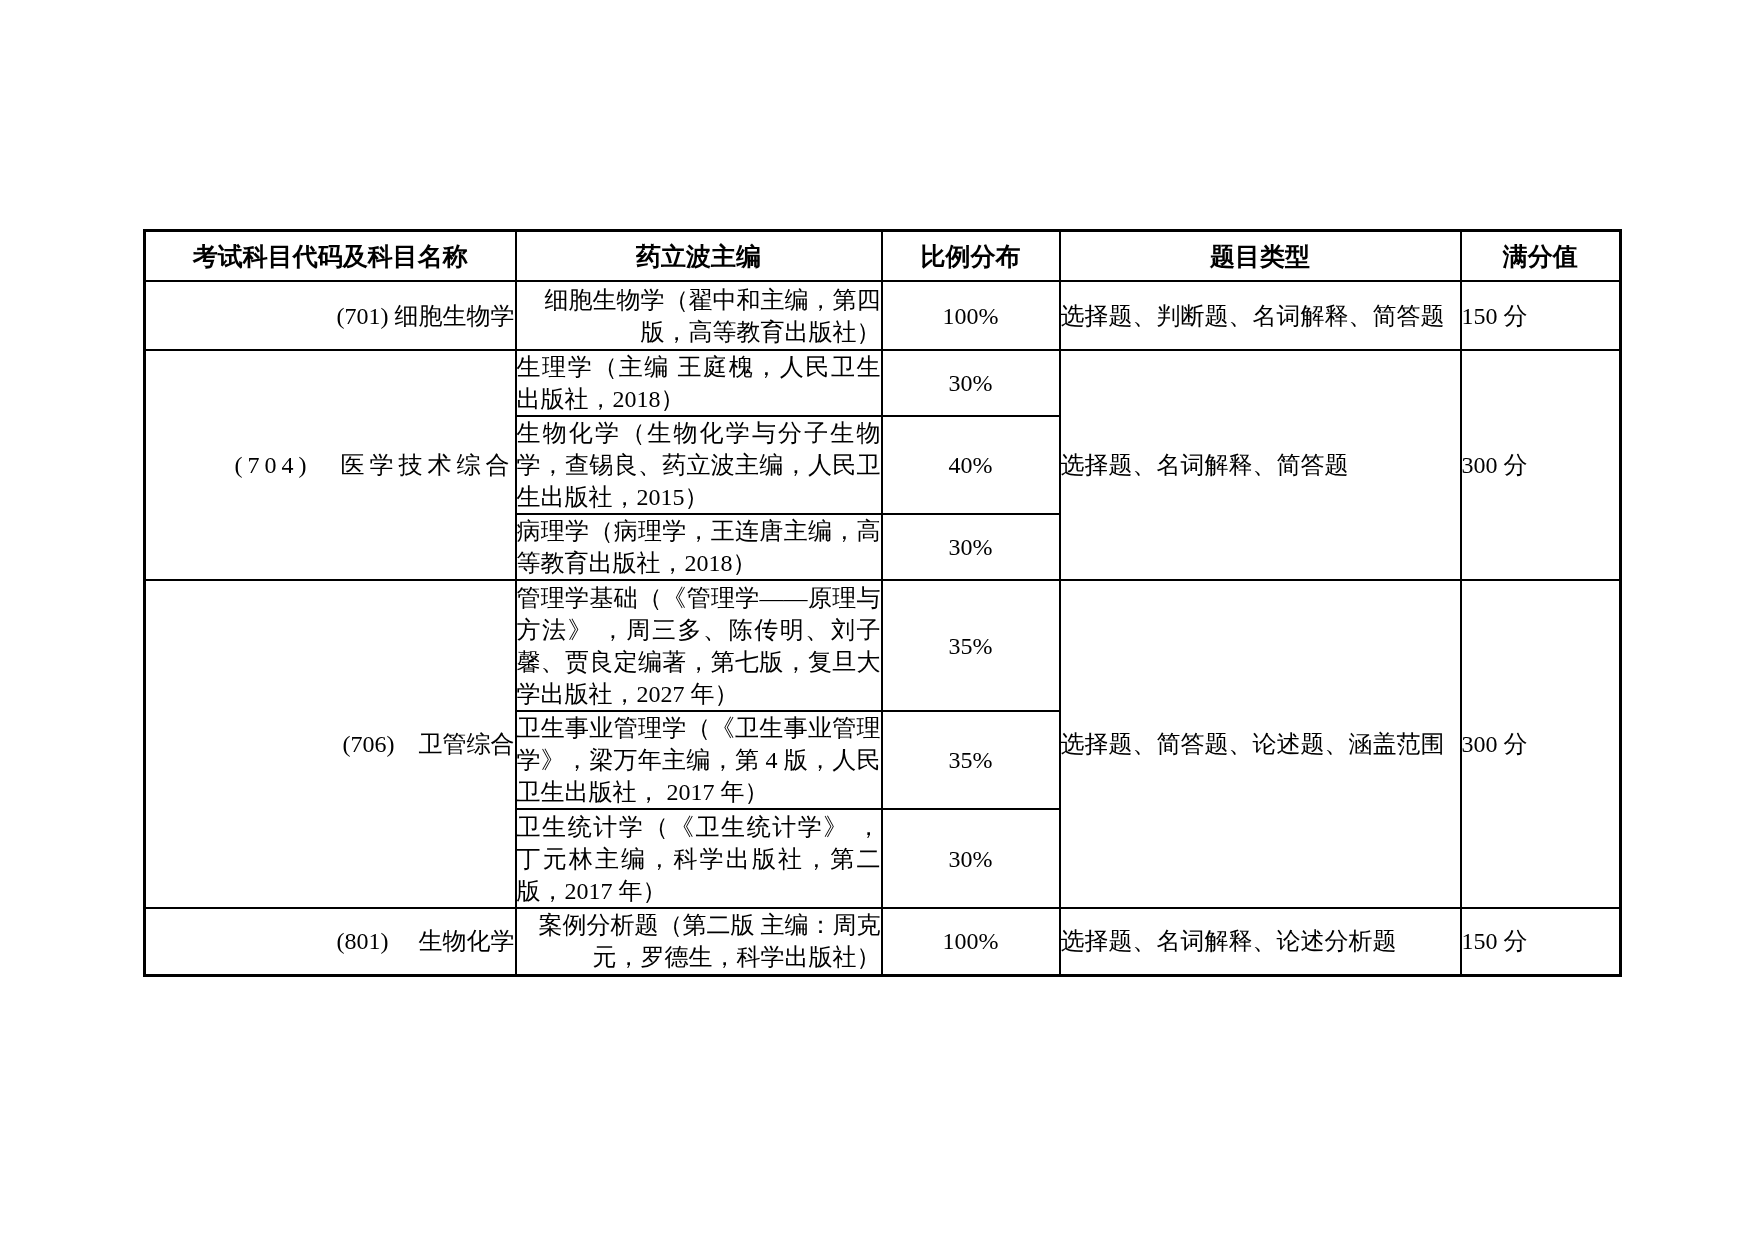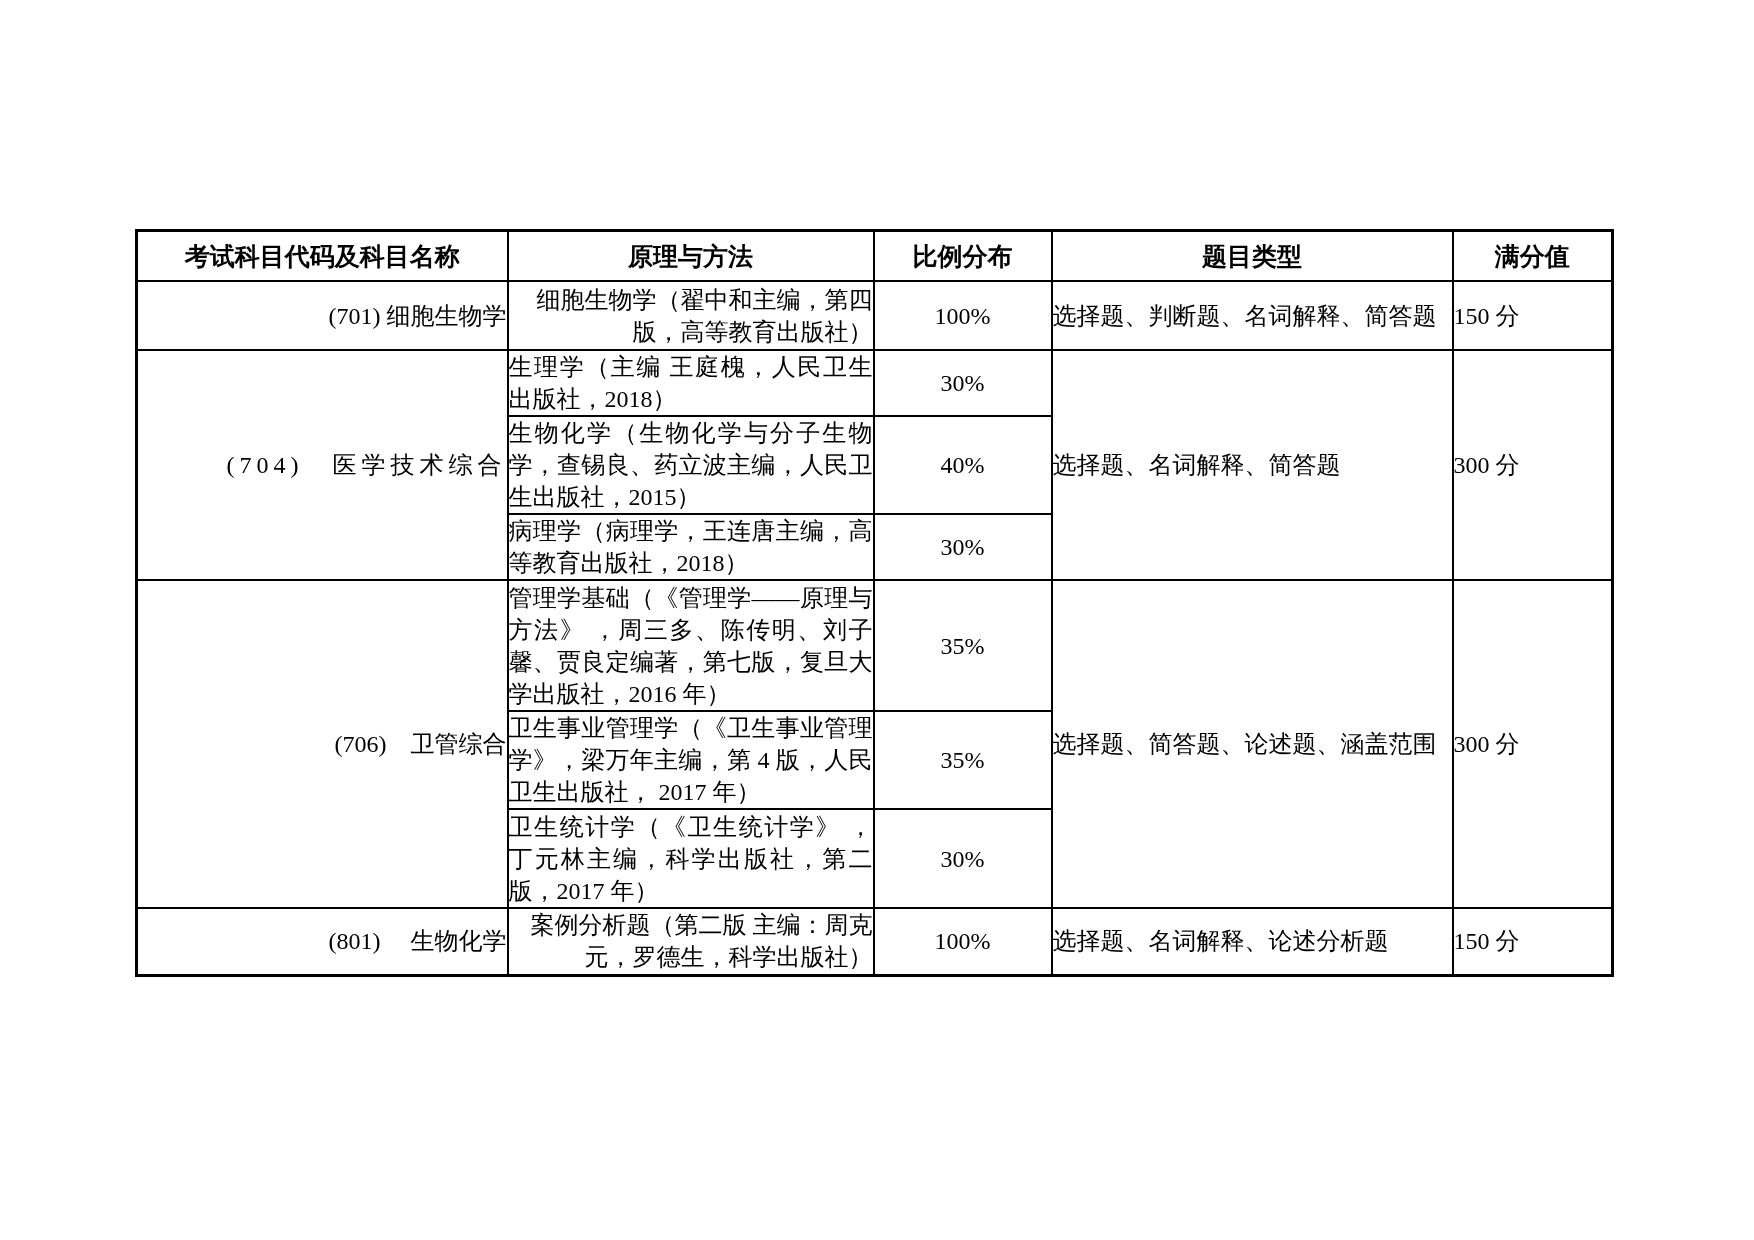--- a/index.html
+++ b/index.html
@@ -18,7 +18,7 @@
   }
   table.exam-table {
     position: absolute;
-    left: 135px;
+    left: 143px;
     top: 229px;
     width: 1476px;
     border-collapse: collapse;

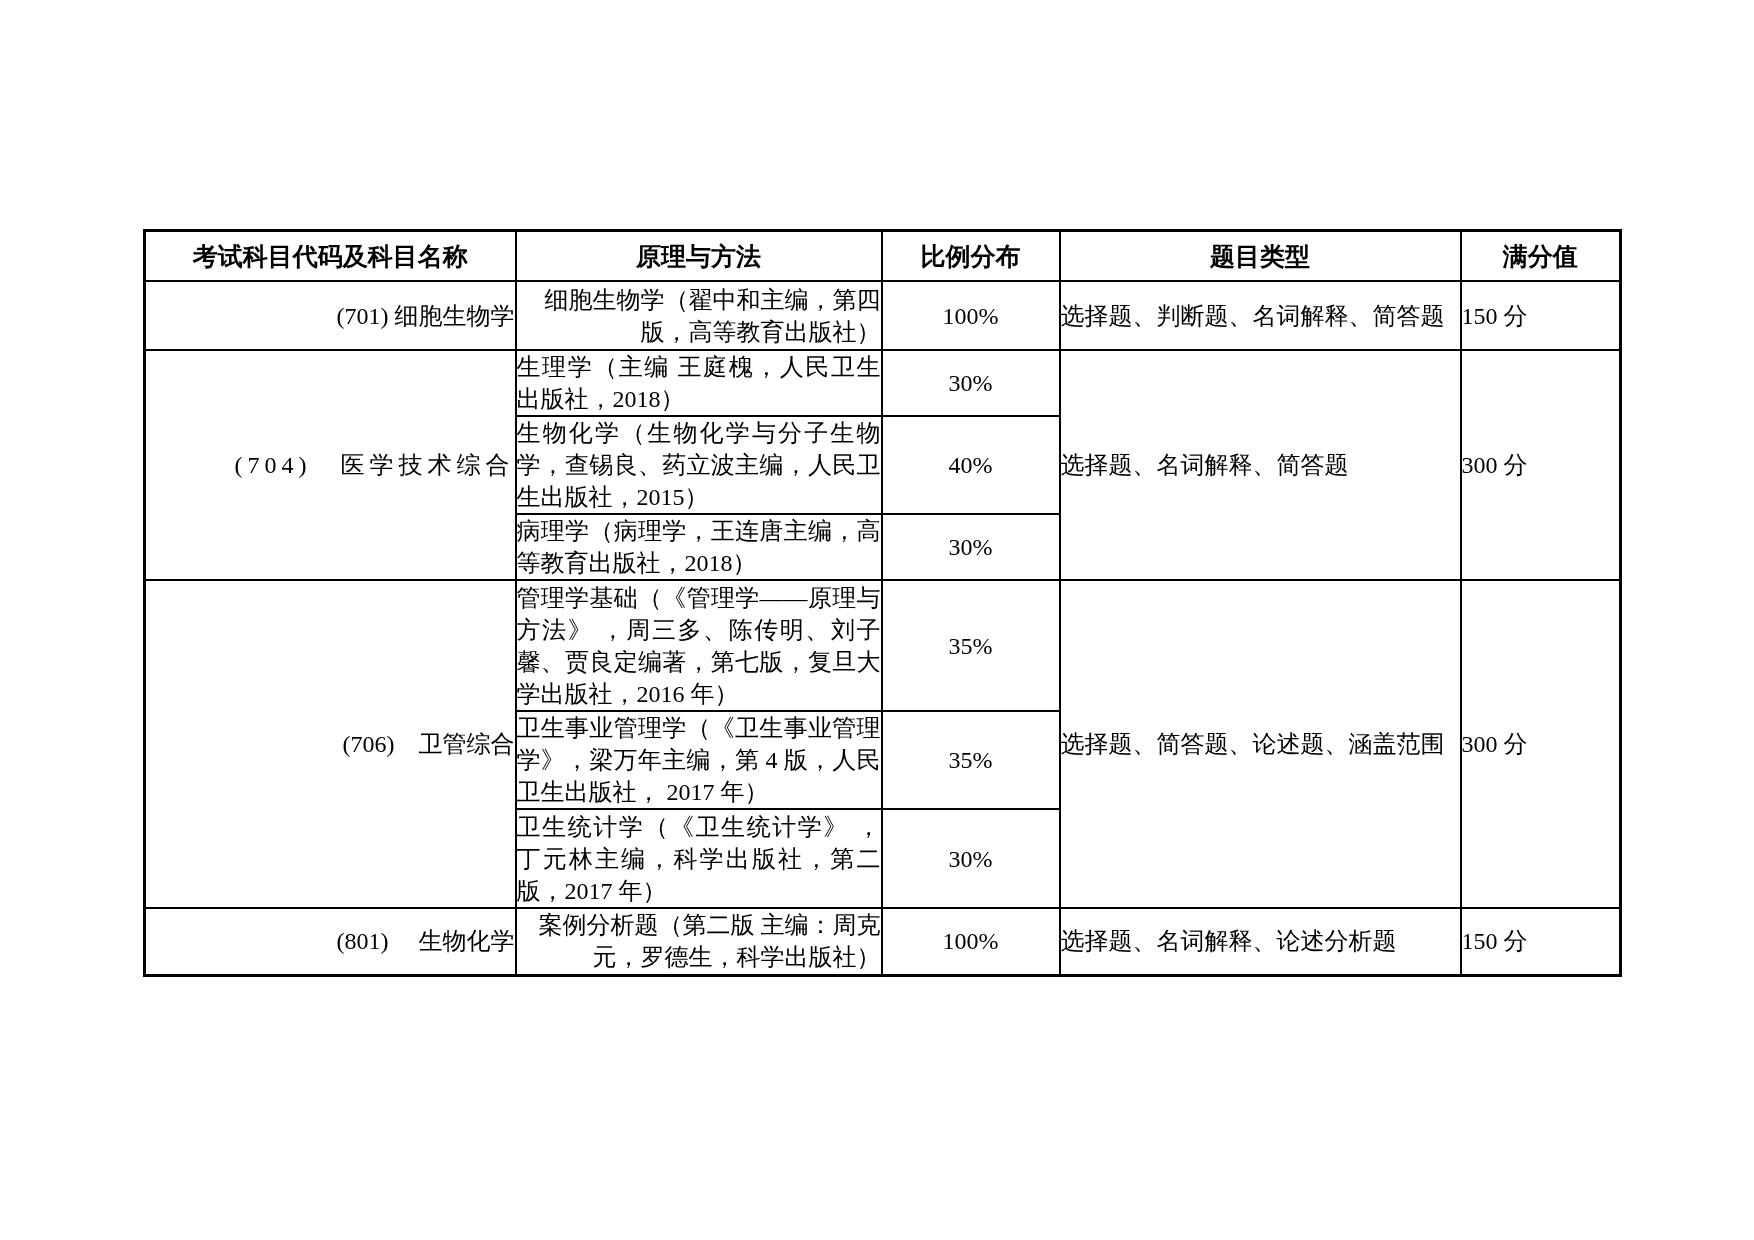--- a/index.html
+++ b/index.html
@@ -83,7 +83,7 @@
     <tbody>
         <tr>
       <th class="head-cell">考试科目代码及科目名称</th>
-      <th class="head-cell">原理与方法</th>
+      <th class="head-cell">药立波主编</th>
       <th class="head-cell">比例分布</th>
       <th class="head-cell">题目类型</th>
       <th class="head-cell">满分值</th>

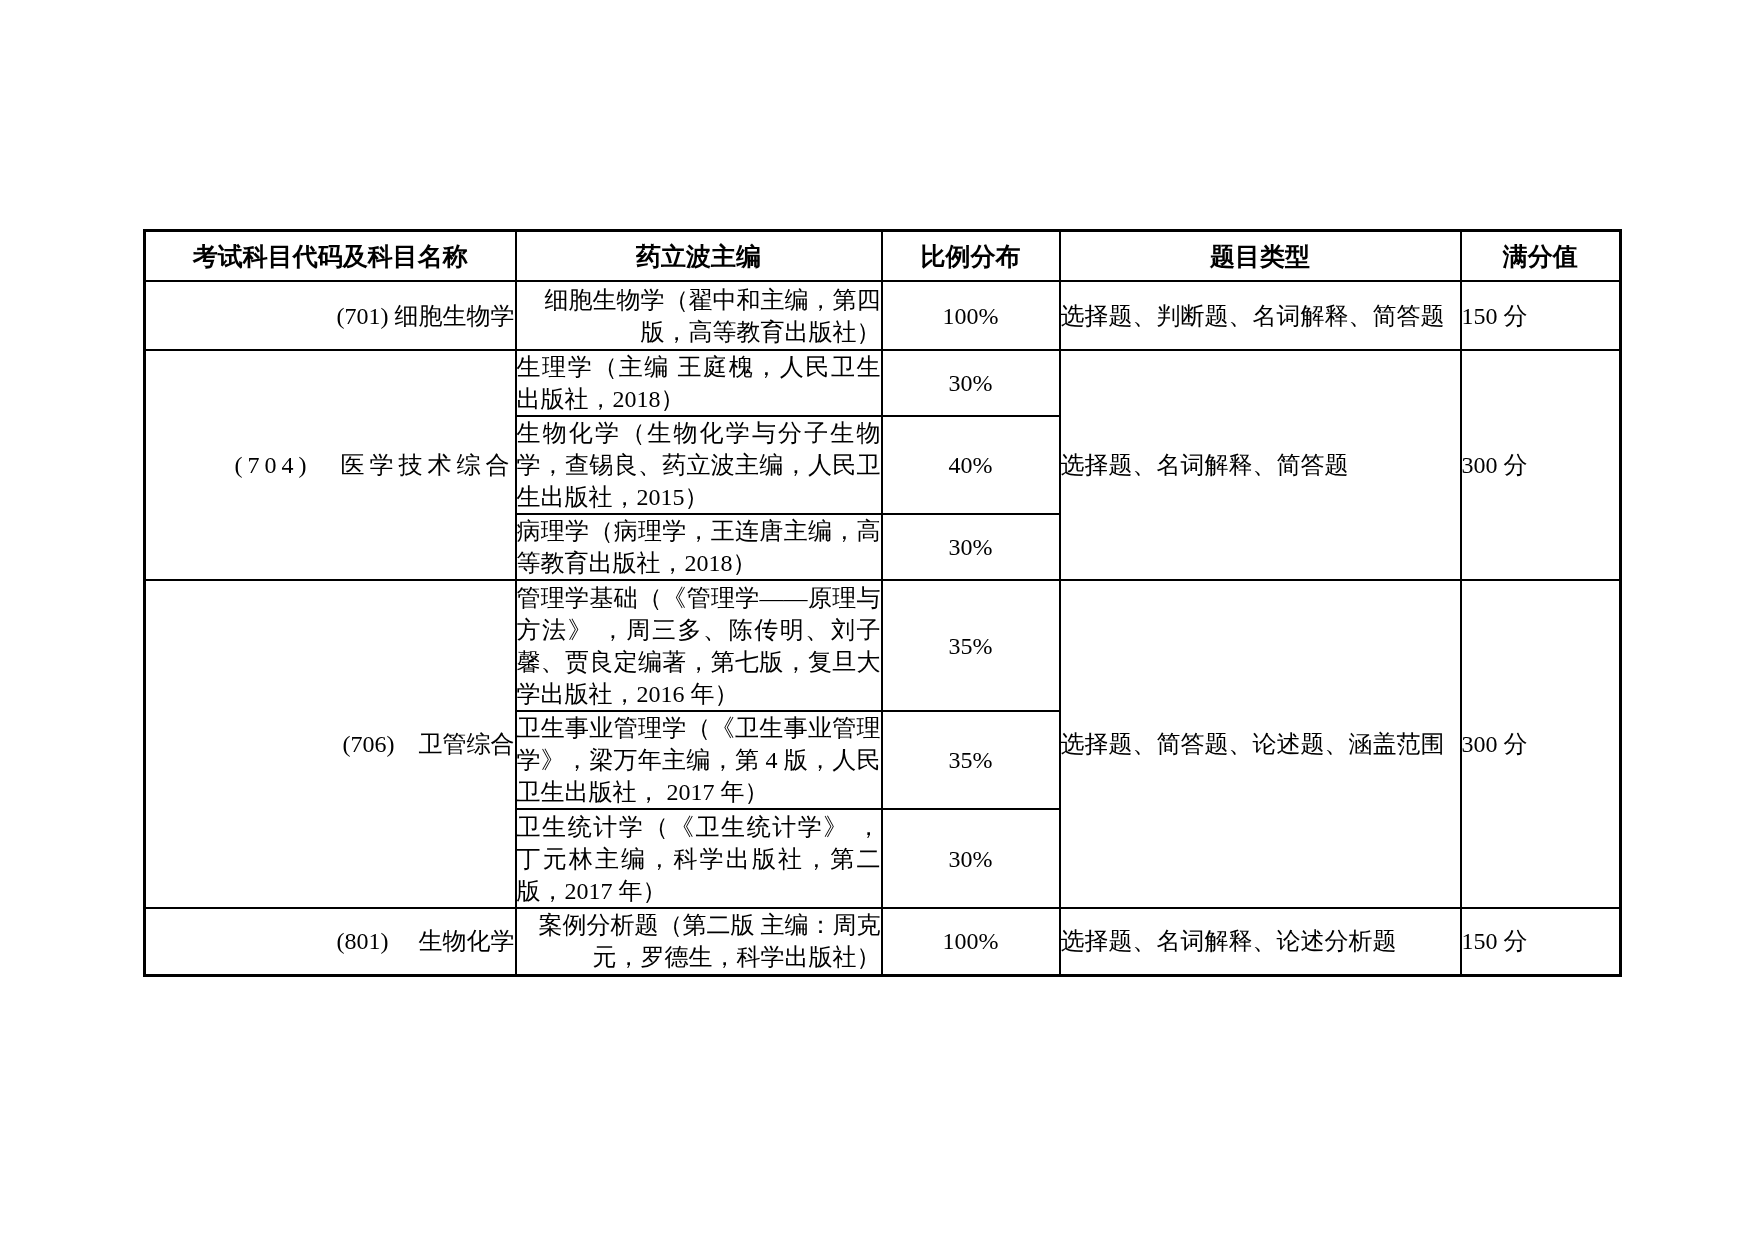--- a/index.html
+++ b/index.html
@@ -115,7 +115,7 @@
 
     <tr style="height:131px">
       <td class="c-code" rowspan="3">(706)　卫管综合</td>
-      <td class="c-scope">管理学基础（《管理学——原理与方法》 ，周三多、陈传明、刘子馨、贾良定编著，第七版，复旦大学出版社，2016 年）</td>
+      <td class="c-scope">管理学基础（《管理学——原理与方法》 ，周三多、陈传明、刘子馨、贾良定编著，第七版，复旦大学出版社，2027 年）</td>
       <td class="c-ratio">35%</td>
       <td class="c-types" rowspan="3">选择题、简答题、论述题、涵盖范围</td>
       <td class="c-score" rowspan="3">300 分</td>

